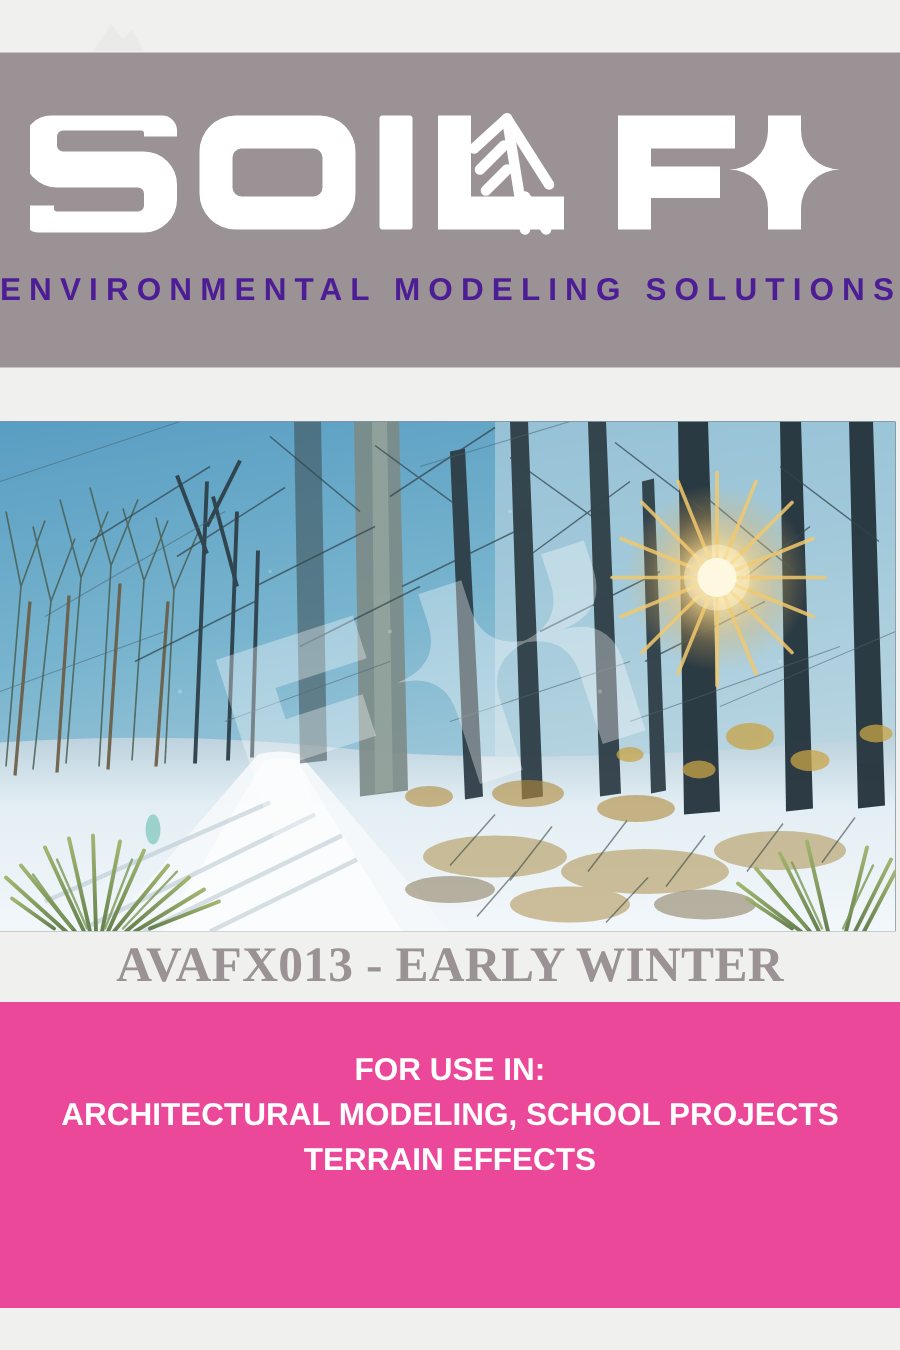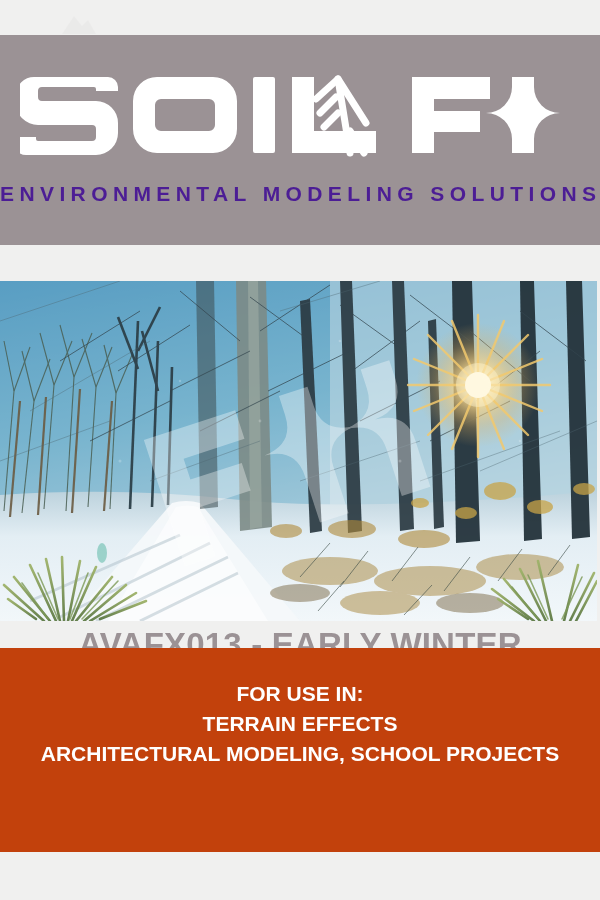--- a/index.html
+++ b/index.html
@@ -86,6 +86,7 @@
     display: flex;
     align-items: center;
     justify-content: center;
+    font-family: Liberation Serif, serif;
   }
   .product-title {
     color: #9b9295;

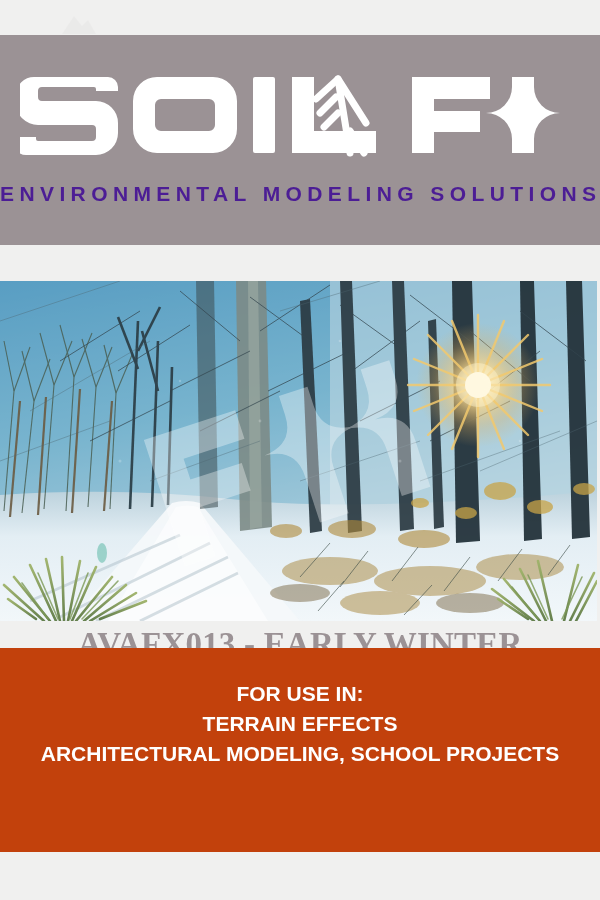--- a/index.html
+++ b/index.html
@@ -101,10 +101,10 @@
   .usage-block {
     position: absolute;
     left: 0;
-    top: 648px;
+    top: 668px;
     width: 600px;
     height: 204px;
-    background: #c2410c;
+    background: #ec4899;
     display: flex;
     flex-direction: column;
     align-items: center;

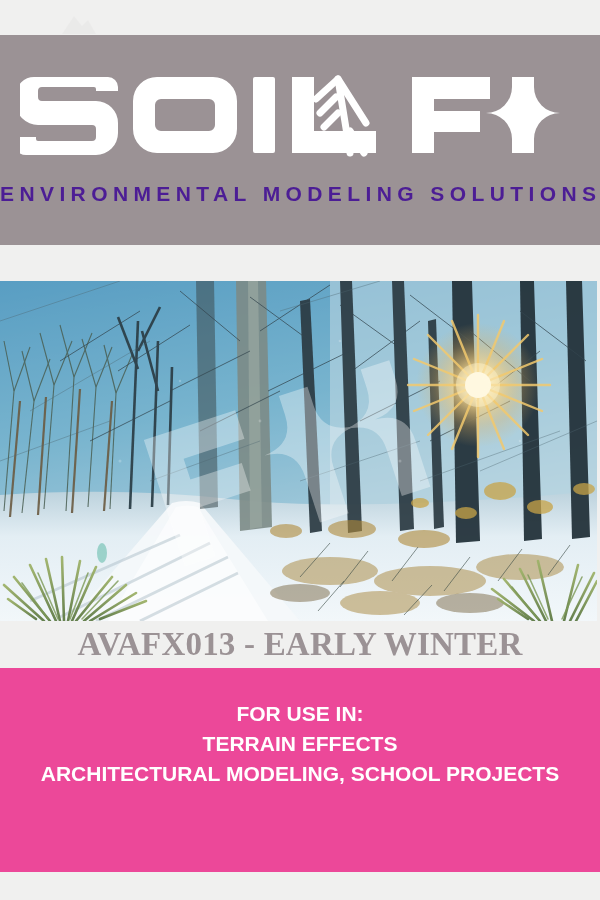--- a/index.html
+++ b/index.html
@@ -429,8 +429,8 @@
 
   <div class="usage-block">
     <div class="usage-line">FOR USE IN:</div>
+    <div class="usage-line">ARCHITECTURAL MODELING, SCHOOL PROJECTS</div>
     <div class="usage-line">TERRAIN EFFECTS</div>
-    <div class="usage-line">ARCHITECTURAL MODELING, SCHOOL PROJECTS</div>
   </div>
 
 </div>

